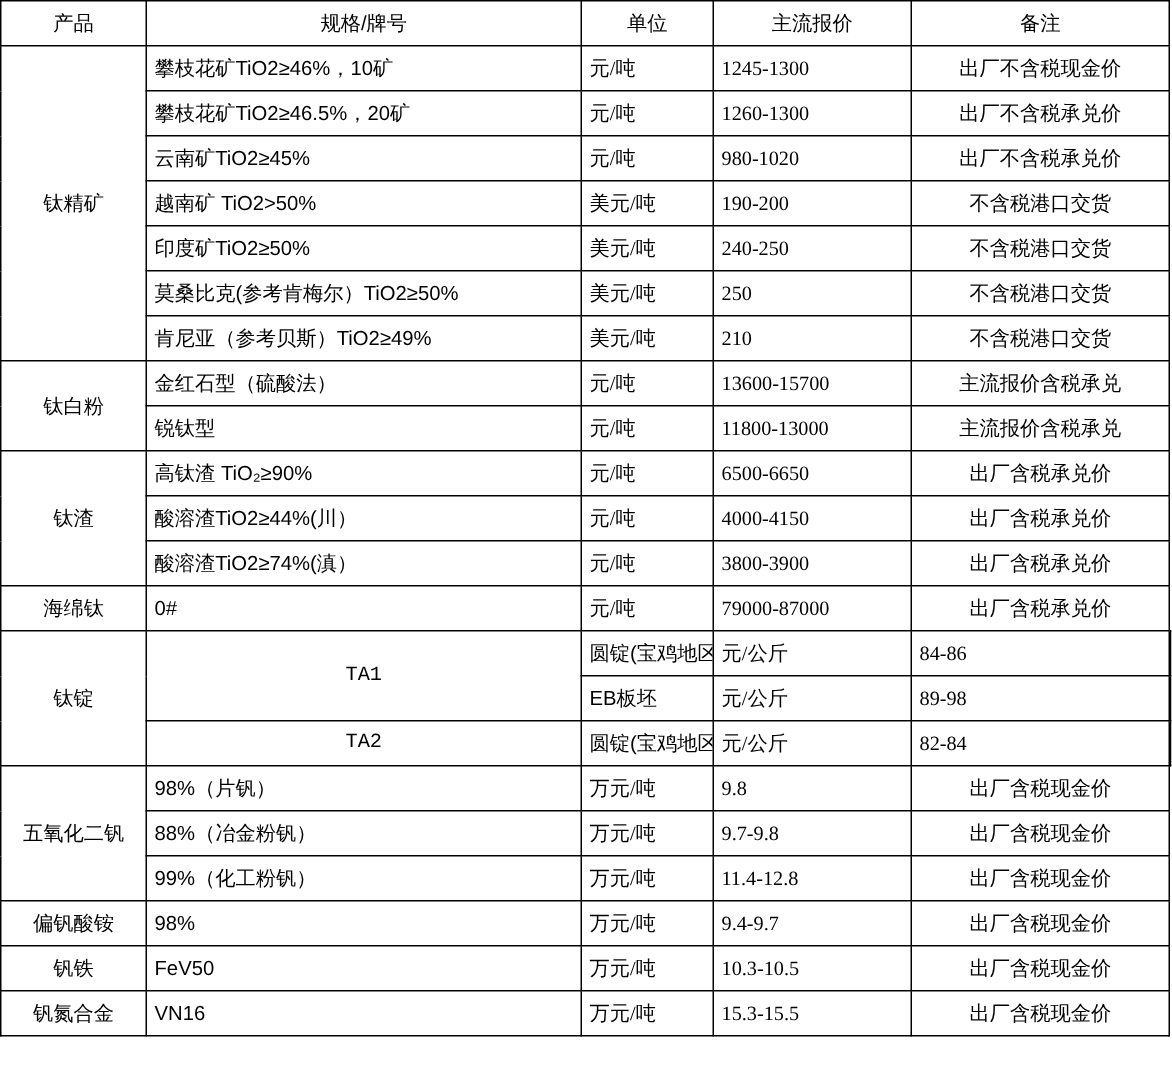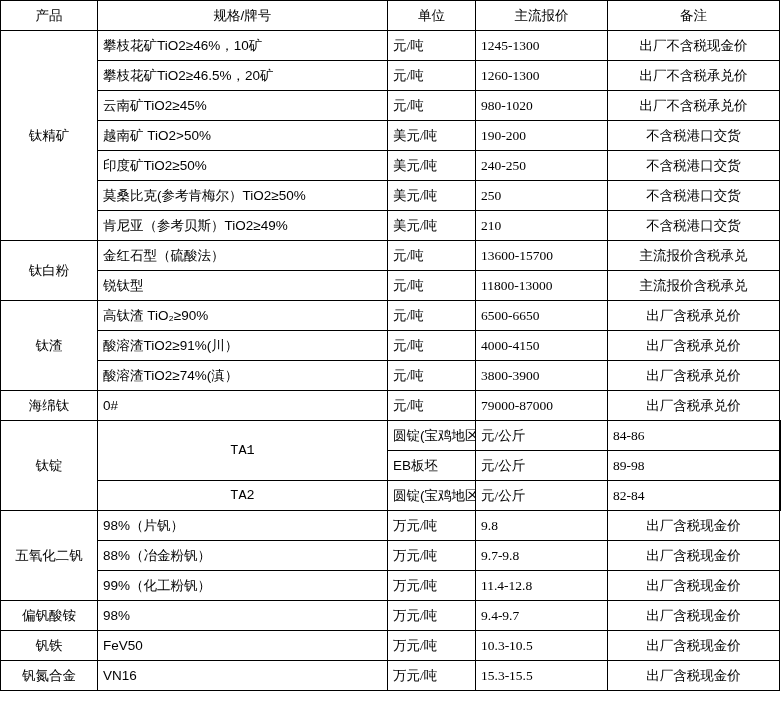--- a/index.html
+++ b/index.html
@@ -145,7 +145,7 @@
         <td class="note">出厂含税承兑价</td>
       </tr>
       <tr>
-        <td class="spec">酸溶渣TiO2≥91%(川）</td>
+        <td class="spec">酸溶渣TiO2≥44%(川）</td>
         <td class="unit">元/吨</td>
         <td class="price">4000-4150</td>
         <td class="note">出厂含税承兑价</td>

